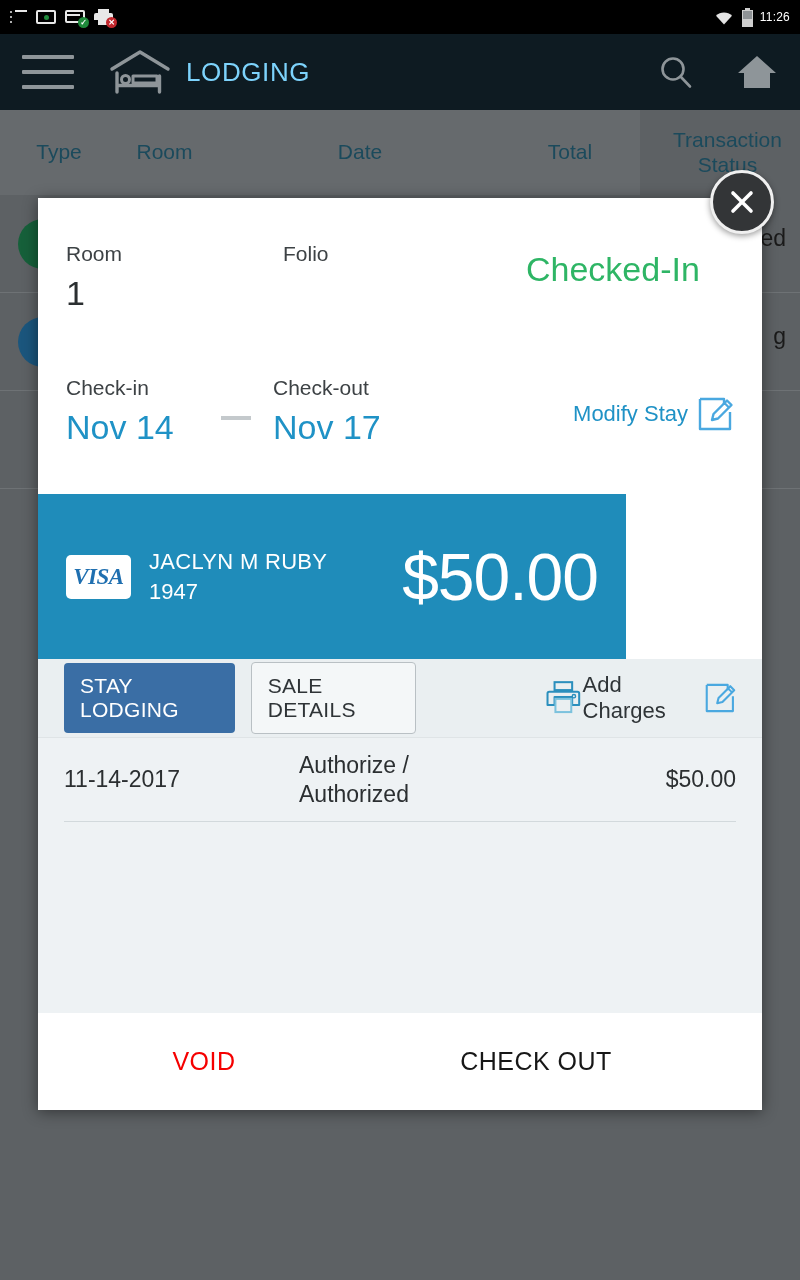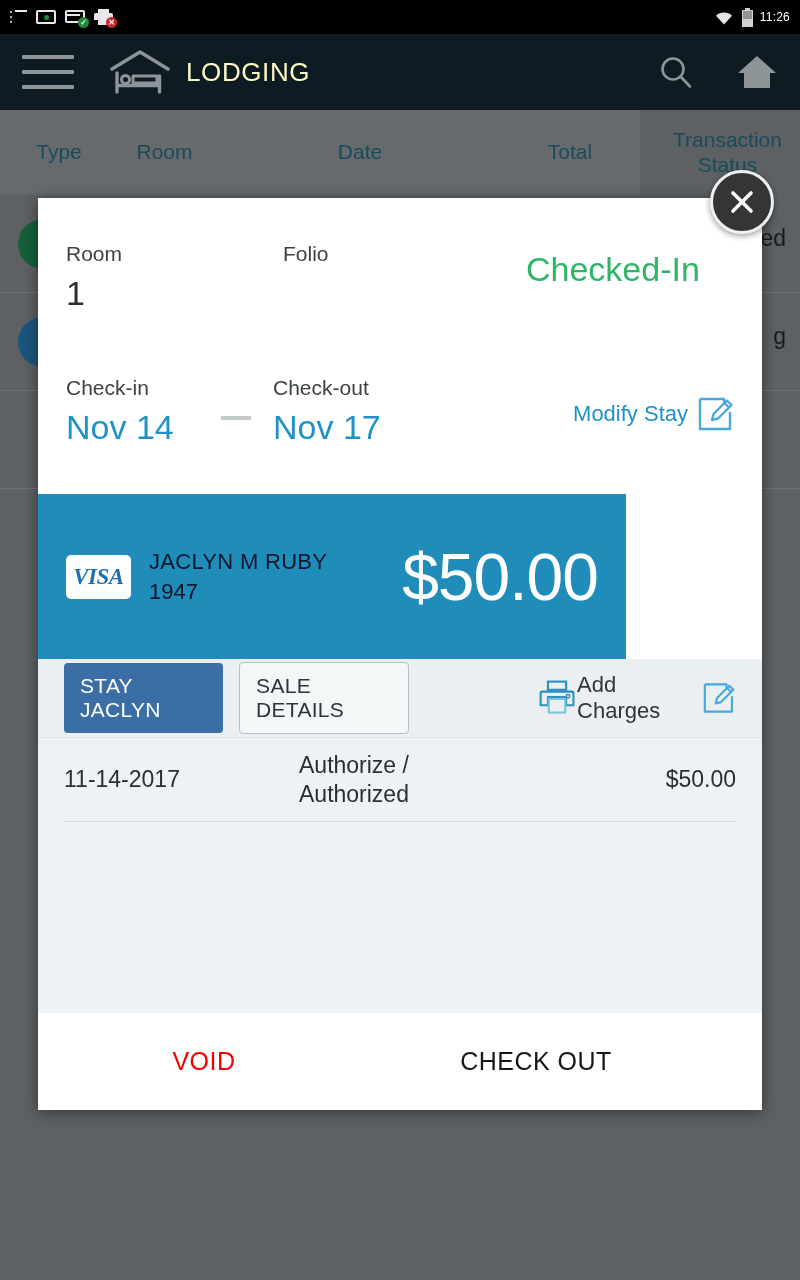--- a/index.html
+++ b/index.html
@@ -78,7 +78,7 @@
 
   .lodging-icon { margin-left: 34px; width: 64px; height: 46px; }
   .toolbar-title {
-    margin-left: 14px; color: #fef9c3; font-size: 26px; letter-spacing: .6px;
+    margin-left: 14px; color: #7dd3fc; font-size: 26px; letter-spacing: .6px;
   }
   .tb-right { margin-left: auto; display: flex; align-items: center; gap: 42px; }
   .search-icon { width: 36px; height: 36px; cursor: pointer; }

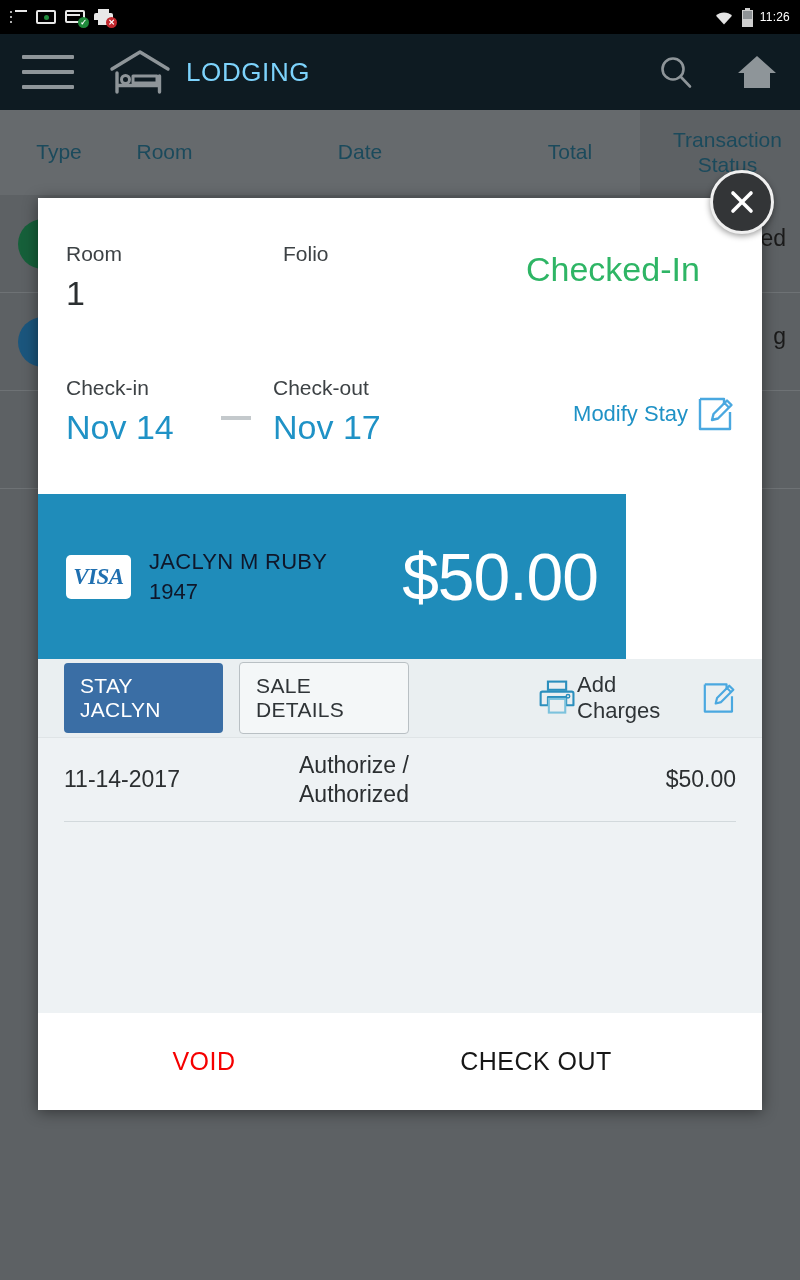--- a/index.html
+++ b/index.html
@@ -166,7 +166,7 @@
     font-family: "Liberation Serif", serif; font-style: italic; font-weight: bold;
     font-size: 23px; color: #1f6fb0; letter-spacing: -.5px;
   }
-  .card-meta { margin-left: 18px; color: #0f172a; }
+  .card-meta { margin-left: 18px; color: #ffffff; }
   .card-meta .name { font-size: 22px; letter-spacing: .3px; }
   .card-meta .last4 { font-size: 22px; margin-top: 4px; }
   .amount {

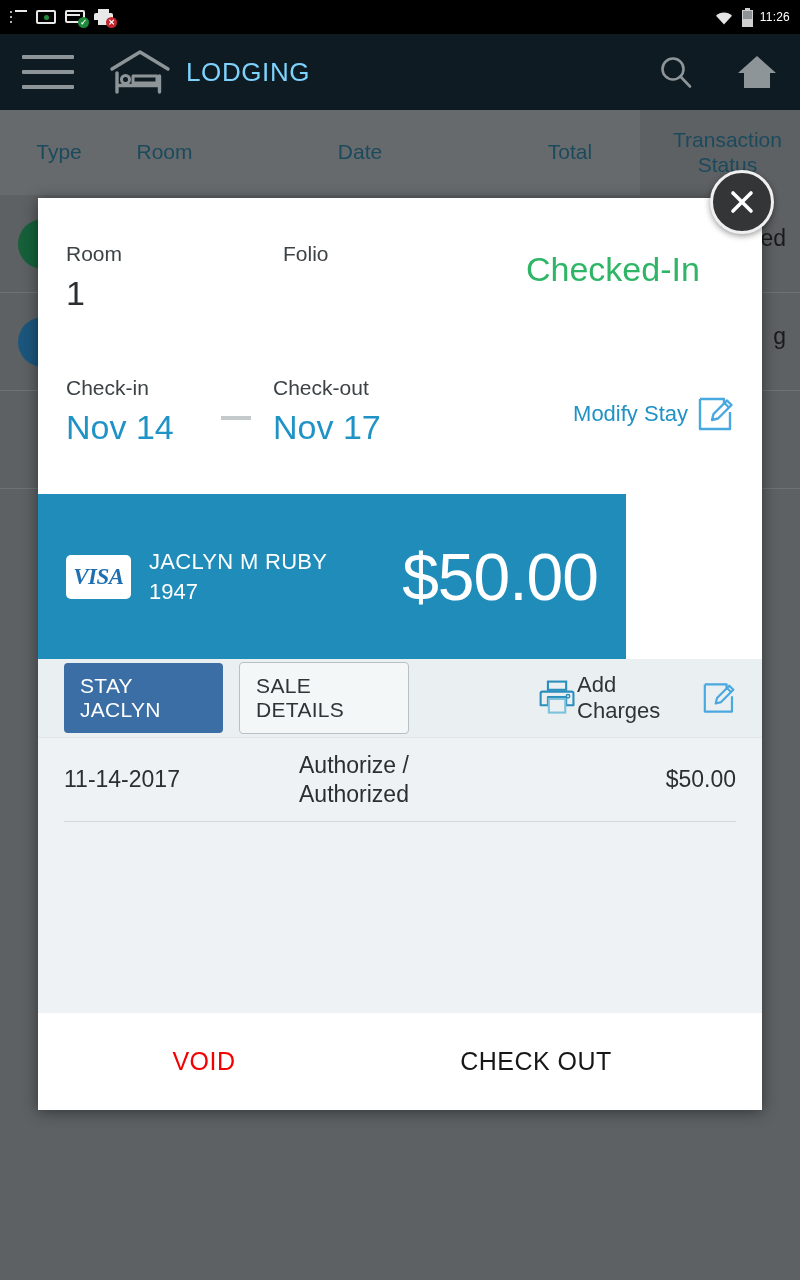--- a/index.html
+++ b/index.html
@@ -363,7 +363,7 @@
     </div>
 
     <div class="action-bar">
-      <div class="tab active">STAY JACLYN</div>
+      <div class="tab active">STAY LODGING</div>
       <div class="tab inactive">SALE DETAILS</div>
 
       <svg class="printer-btn" viewBox="0 0 44 40">

